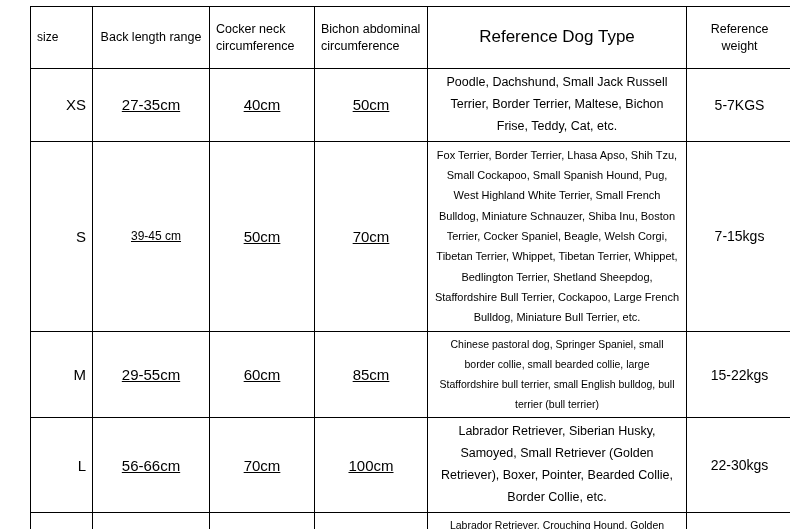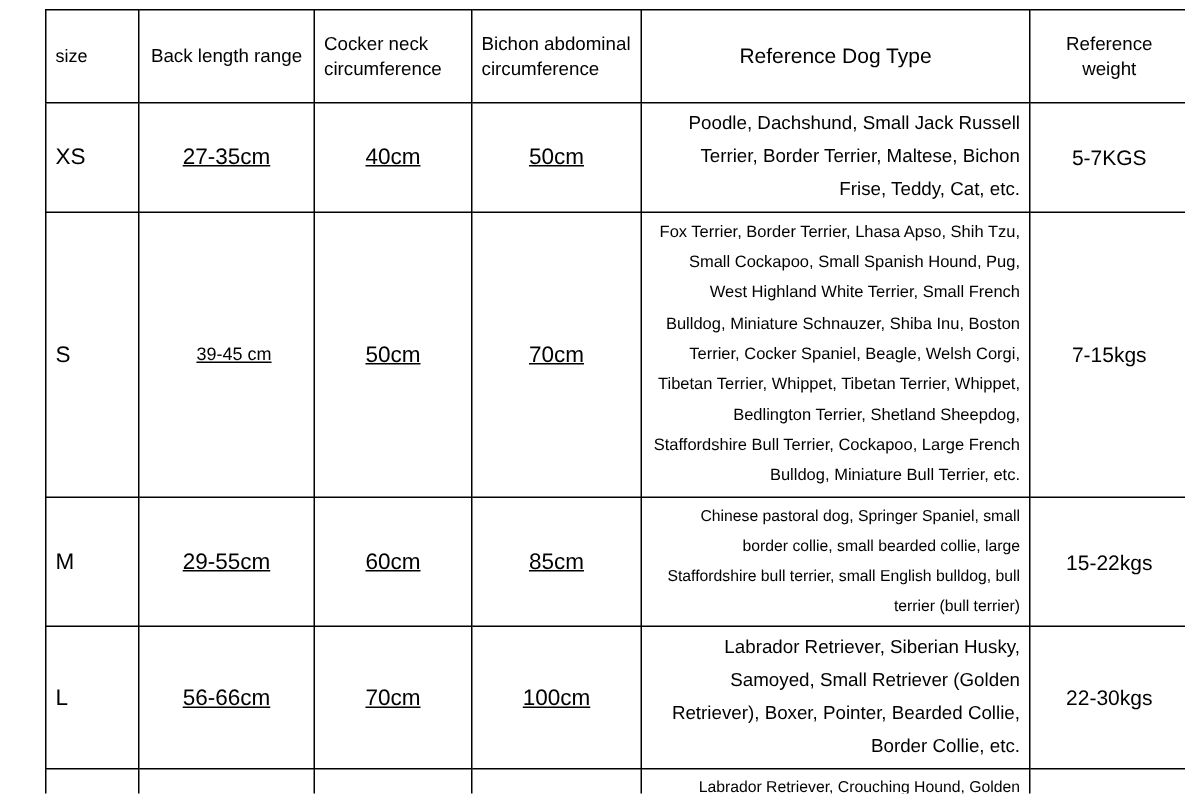--- a/index.html
+++ b/index.html
@@ -50,7 +50,7 @@
     height: 62px;
   }
   th.head-size   { font-size: 12px; margin-left: 48px; }
-  th.head-dog    { font-size: 14px; }
+  th.head-dog    { font-size: 17px; }
   th.head-weight { font-size: 12.5px; }
   th.head-left   { text-align: left; padding-left: 8px; }
 

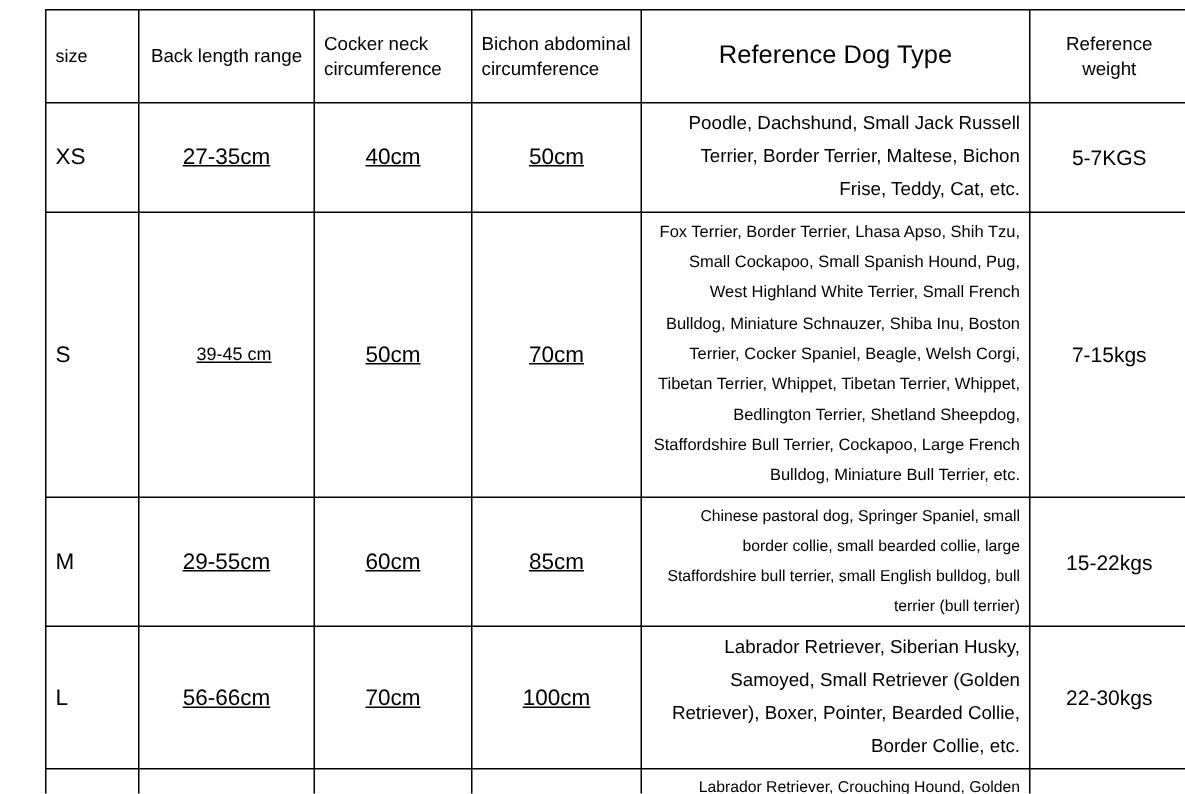--- a/index.html
+++ b/index.html
@@ -73,7 +73,7 @@
     font-size: 14px;
   }
   td.cell-dog {
-    text-align: right;
+    text-align: center;
     font-size: 11px;
     line-height: 1.85;
     padding: 6px 10px 6px 8px;

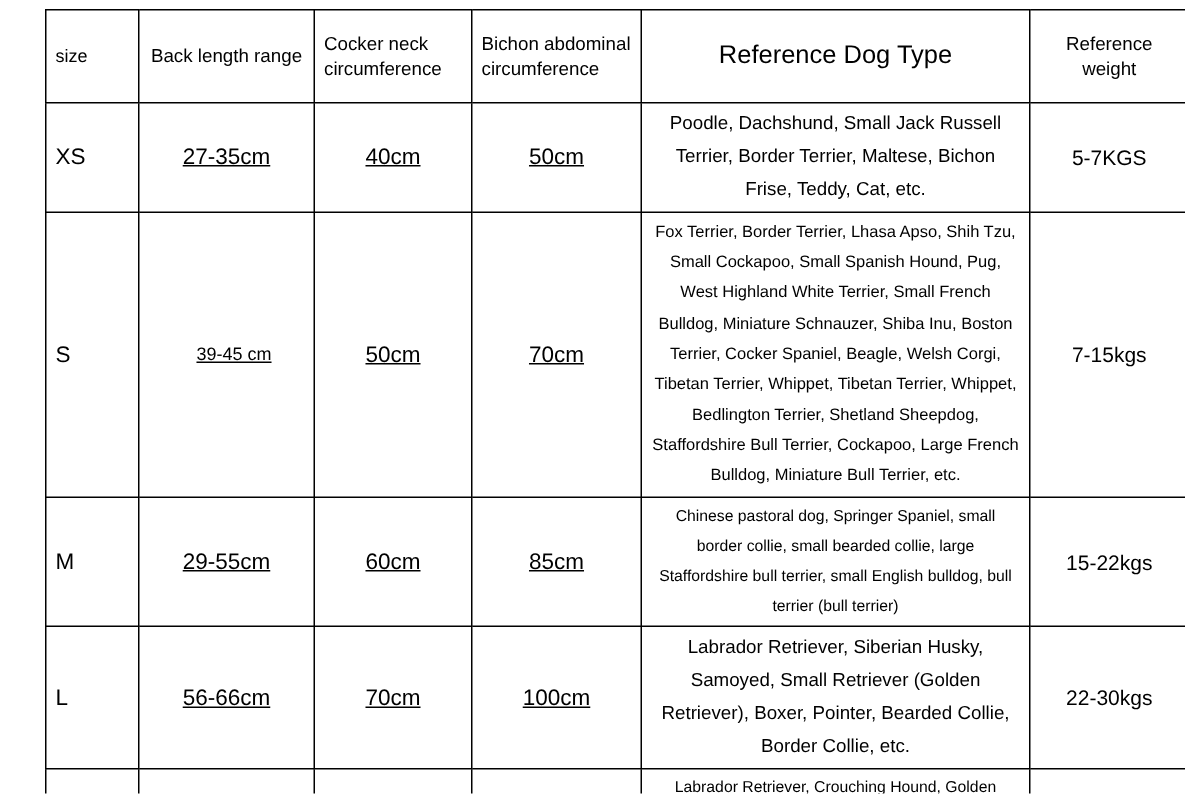--- a/index.html
+++ b/index.html
@@ -55,7 +55,7 @@
   th.head-left   { text-align: left; padding-left: 8px; }
 
   td.cell-size {
-    text-align: left;
+    text-align: right;
     font-size: 15px;
     margin-top: 30px;
   }

